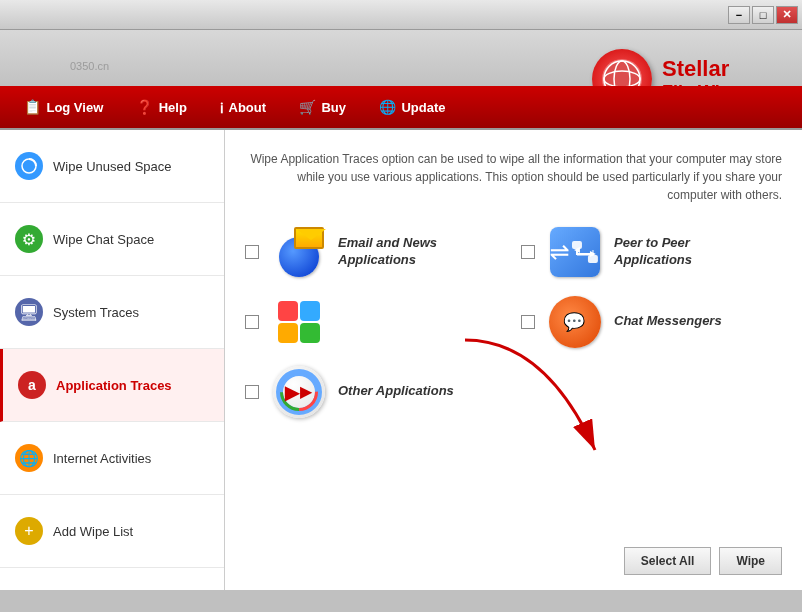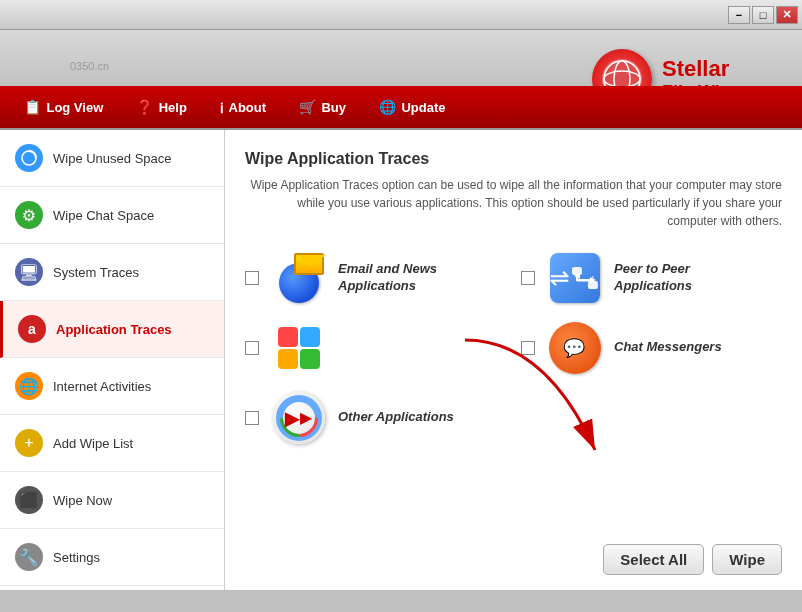--- a/index.html
+++ b/index.html
@@ -102,7 +102,7 @@
     }
     .sidebar-item {
       display: flex; align-items: center; gap: 10px;
-      padding: 14px 15px;
+      padding: 22px 15px;
       cursor: pointer;
       border-bottom: 1px solid #e8e8e8;
       font-size: 13px; color: #333;

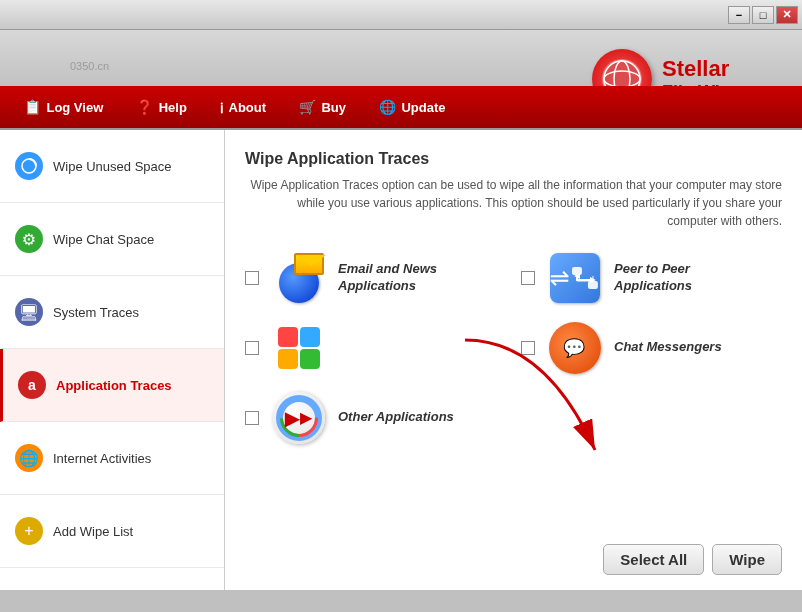--- a/index.html
+++ b/index.html
@@ -383,7 +383,6 @@
   </div>
 
   <div class="content">
-    <div class="content-title">Wipe Application Traces</div>
     <div class="content-desc">Wipe Application Traces option can be used to wipe all the information that your computer may store while you use various applications. This option should be used particularly if you share your computer with others.</div>
 
     <div class="app-grid">

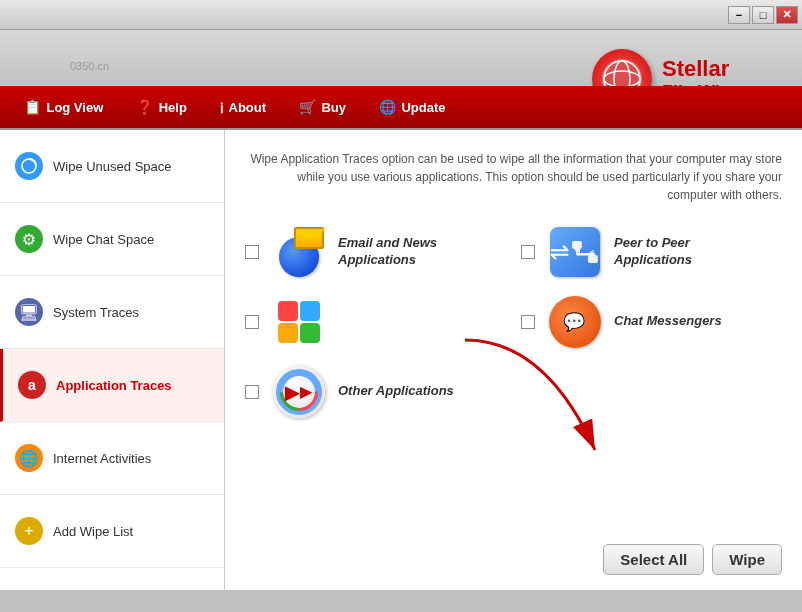--- a/index.html
+++ b/index.html
@@ -273,9 +273,9 @@
     }
     .btn {
       padding: 6px 16px;
-      font-size: 15px; font-weight: bold;
+      font-size: 12px; font-weight: bold;
       border: 1px solid #aaa;
-      border-radius: 5px;
+      border-radius: 0;
       cursor: pointer;
       background: linear-gradient(to bottom, #f8f8f8, #e0e0e0);
       color: #333;

